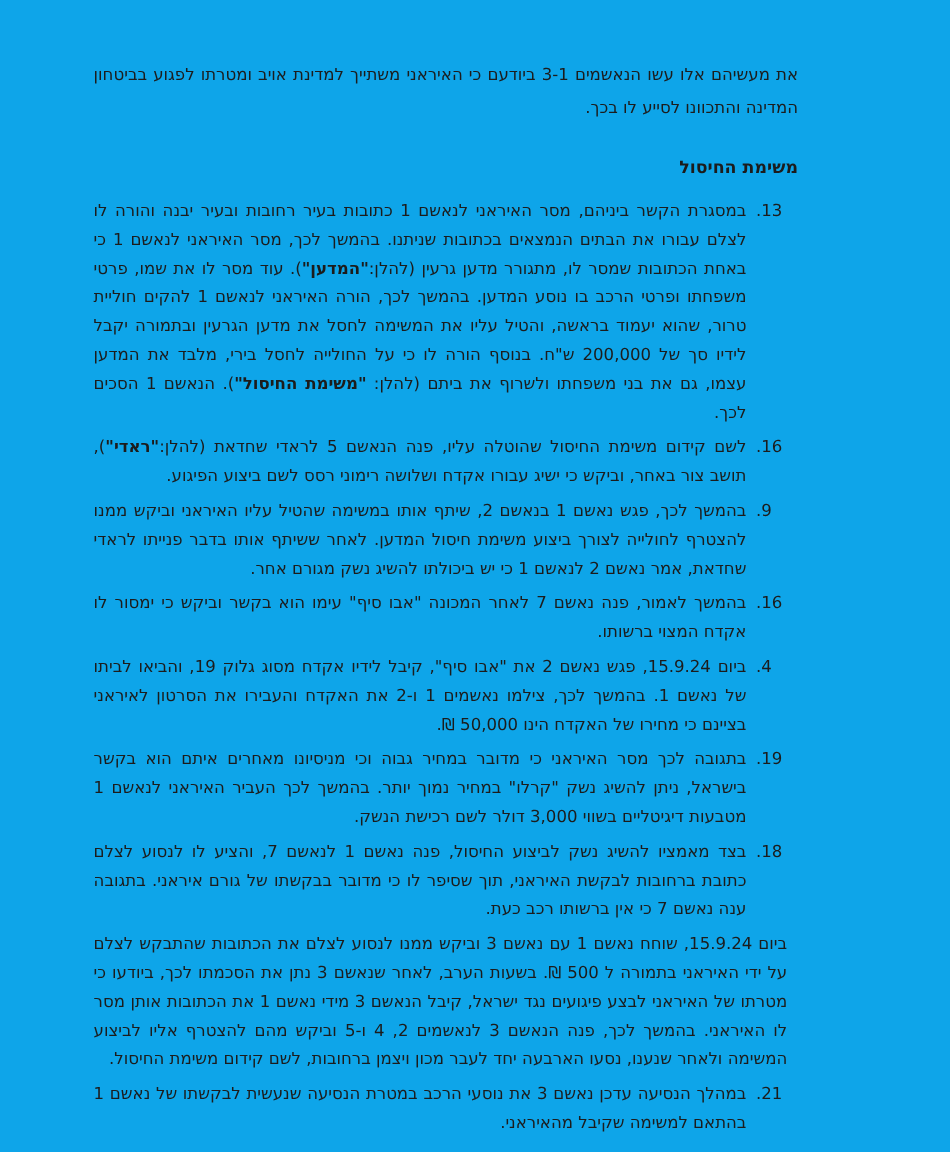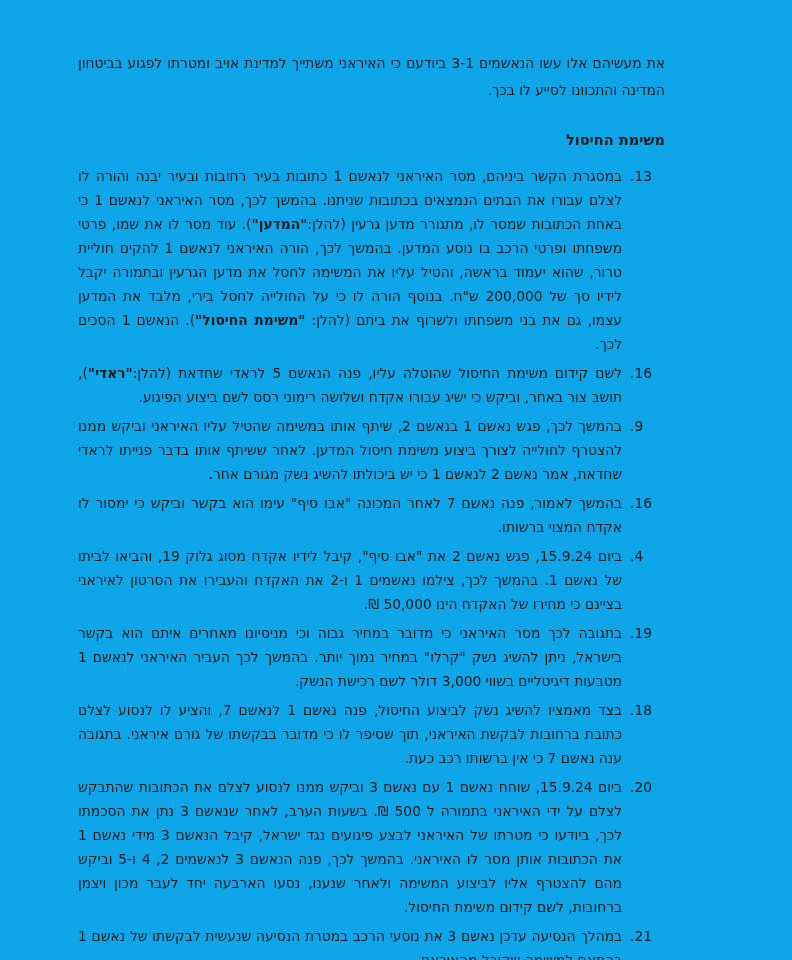--- a/index.html
+++ b/index.html
@@ -91,7 +91,6 @@
         <div class="body"><span>בצד מאמציו להשיג נשק לביצוע החיסול, פנה נאשם 1 לנאשם 7, והציע לו לנסוע לצלם כתובת ברחובות לבקשת האיראני, תוך שסיפר לו כי מדובר בבקשתו של גורם איראני. בתגובה ענה נאשם 7 כי אין ברשותו רכב כעת.</span></div>
       </div>
       <div class="item">
-        <span class="num">20.</span>
         <div class="body"><span>ביום 15.9.24, שוחח נאשם 1 עם נאשם 3 וביקש ממנו לנסוע לצלם את הכתובות שהתבקש לצלם על ידי האיראני בתמורה ל 500 ₪. בשעות הערב, לאחר שנאשם 3 נתן את הסכמתו לכך, ביודעו כי מטרתו של האיראני לבצע פיגועים נגד ישראל, קיבל הנאשם 3 מידי נאשם 1 את הכתובות אותן מסר לו האיראני. בהמשך לכך, פנה הנאשם 3 לנאשמים 2, 4 ו-5 וביקש מהם להצטרף אליו לביצוע המשימה ולאחר שנענו, נסעו הארבעה יחד לעבר מכון ויצמן ברחובות, לשם קידום משימת החיסול.</span></div>
       </div>
       <div class="item">

